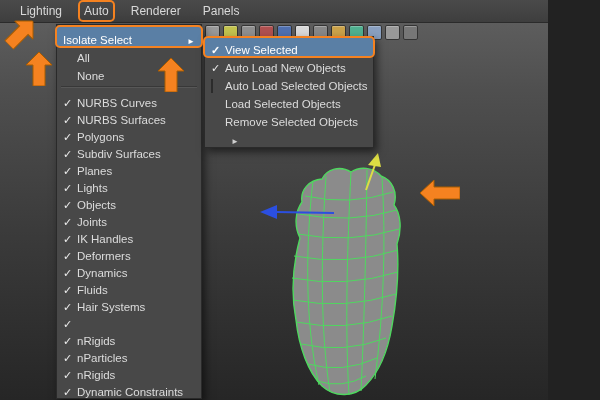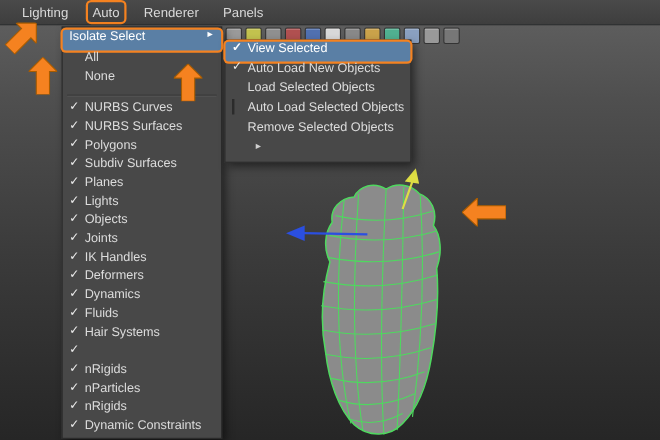--- a/index.html
+++ b/index.html
@@ -4,7 +4,7 @@
 <style>
   html,body{margin:0;padding:0;background:#222;}
   .screen{
-    position:relative;width:600px;height:400px;overflow:hidden;
+    position:relative;width:548px;height:400px;overflow:hidden;
     font-family:"Liberation Sans",sans-serif;background:#0c4a6e;
     -webkit-font-smoothing:antialiased;
   }

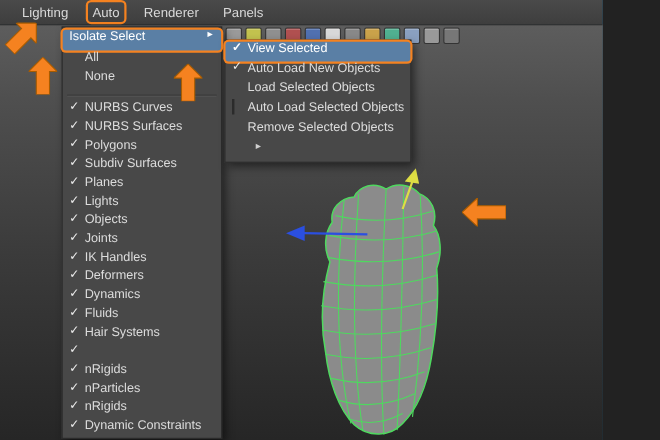--- a/index.html
+++ b/index.html
@@ -41,7 +41,7 @@
   }
   .show-menu{left:56px;top:24px;width:146px;height:375px;padding-top:2px;box-sizing:border-box;}
   .submenu{left:204px;top:36px;width:168px;z-index:35;padding:1px 0;}
-  .mrow{height:17px;display:flex;align-items:flex-start;padding:0 6px;cursor:default;white-space:nowrap;}
+  .mrow{height:17px;display:flex;align-items:flex-end;padding:0 6px;cursor:default;white-space:nowrap;}
   .mrow.top{height:18px;}
   .mrow.tall{height:19px;}
   .mrow .lead{width:14px;flex:0 0 14px;font-size:11px;color:#ededed;text-align:left;line-height:1;}

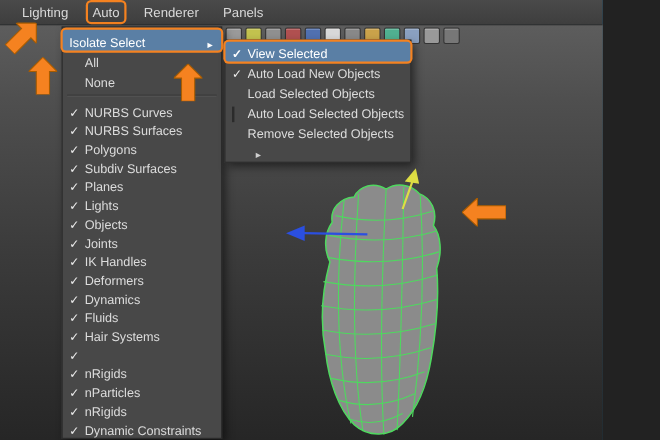--- a/index.html
+++ b/index.html
@@ -245,14 +245,14 @@
       <span class="lbl">Auto Load New Objects</span>
     </div>
     <div class="mrow top">
+      <span class="lead"><span class="box-icon"></span></span>
+      <span class="lbl">Auto Load Selected Objects</span>
+    </div>
+    <div class="mrow top">
       <span class="lead"></span>
       <span class="lbl">Load Selected Objects</span>
     </div>
     <div class="mrow top">
-      <span class="lead"><span class="box-icon"></span></span>
-      <span class="lbl">Auto Load Selected Objects</span>
-    </div>
-    <div class="mrow top">
       <span class="lead"></span>
       <span class="lbl">Remove Selected Objects</span>
     </div>

